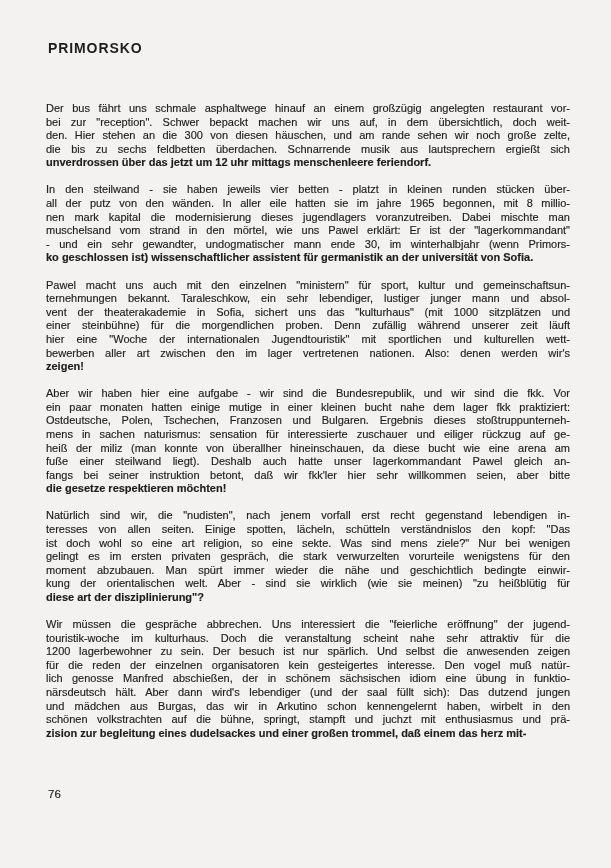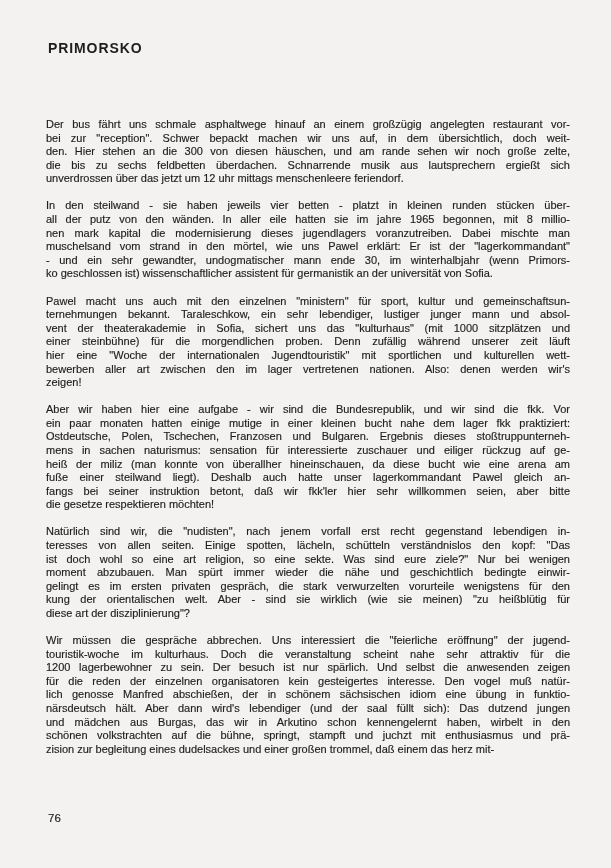--- a/index.html
+++ b/index.html
@@ -28,7 +28,7 @@
   .text-block {
     position: absolute;
     left: 46px;
-    top: 118px;
+    top: 102px;
     width: 524px;
   }
   .para {

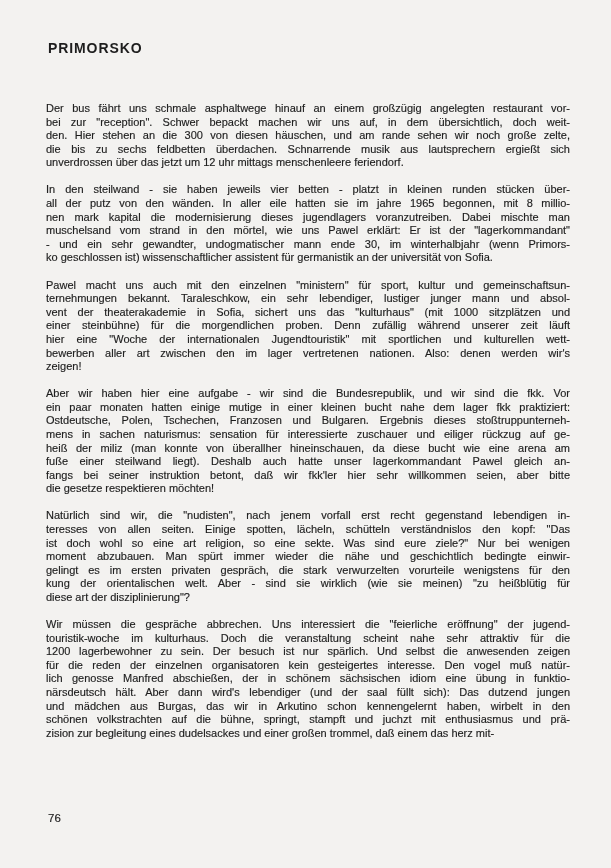--- a/index.html
+++ b/index.html
@@ -48,6 +48,7 @@
   }
   .line.last {
     text-align-last: left;
+    font-weight: bold;
   }
   .folio {
     position: absolute;

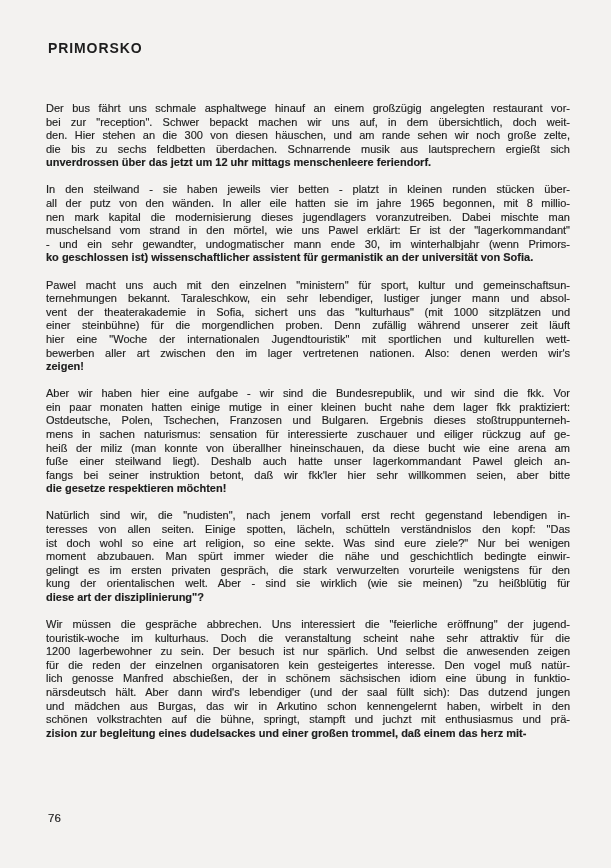--- a/index.html
+++ b/index.html
@@ -105,7 +105,7 @@
       <div class="para">
         <div class="line">Natürlich sind wir, die "nudisten", nach jenem vorfall erst recht gegenstand lebendigen in-</div>
         <div class="line">teresses von allen seiten. Einige spotten, lächeln, schütteln verständnislos den kopf: "Das</div>
-        <div class="line">ist doch wohl so eine art religion, so eine sekte. Was sind eure ziele?" Nur bei wenigen</div>
+        <div class="line">ist doch wohl so eine art religion, so eine sekte. Was sind mens ziele?" Nur bei wenigen</div>
         <div class="line">moment abzubauen. Man spürt immer wieder die nähe und geschichtlich bedingte einwir-</div>
         <div class="line">gelingt es im ersten privaten gespräch, die stark verwurzelten vorurteile wenigstens für den</div>
         <div class="line">kung der orientalischen welt. Aber  -  sind sie wirklich (wie sie meinen) "zu heißblütig für</div>

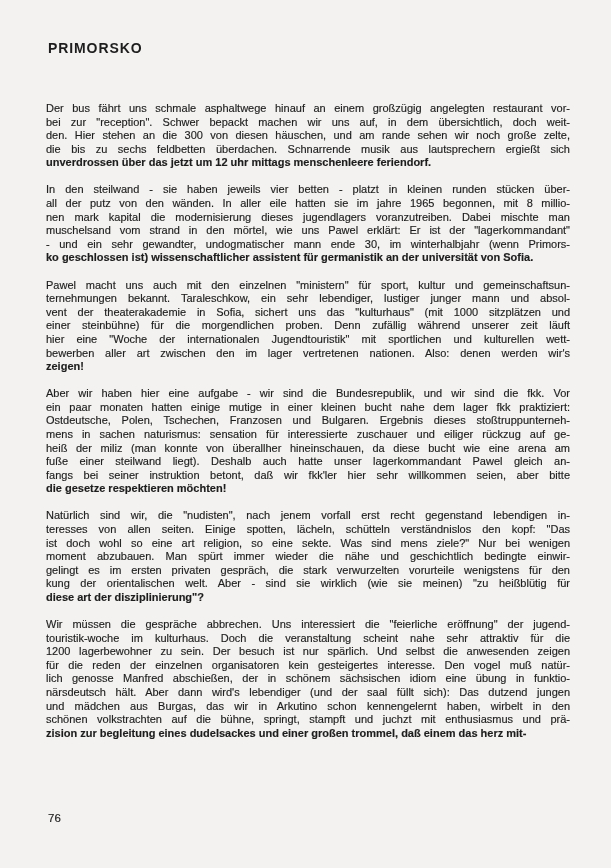--- a/index.html
+++ b/index.html
@@ -106,8 +106,8 @@
         <div class="line">Natürlich sind wir, die "nudisten", nach jenem vorfall erst recht gegenstand lebendigen in-</div>
         <div class="line">teresses von allen seiten. Einige spotten, lächeln, schütteln verständnislos den kopf: "Das</div>
         <div class="line">ist doch wohl so eine art religion, so eine sekte. Was sind mens ziele?" Nur bei wenigen</div>
+        <div class="line">gelingt es im ersten privaten gespräch, die stark verwurzelten vorurteile wenigstens für den</div>
         <div class="line">moment abzubauen. Man spürt immer wieder die nähe und geschichtlich bedingte einwir-</div>
-        <div class="line">gelingt es im ersten privaten gespräch, die stark verwurzelten vorurteile wenigstens für den</div>
         <div class="line">kung der orientalischen welt. Aber  -  sind sie wirklich (wie sie meinen) "zu heißblütig für</div>
         <div class="line last">diese art der disziplinierung"?</div>
       </div>

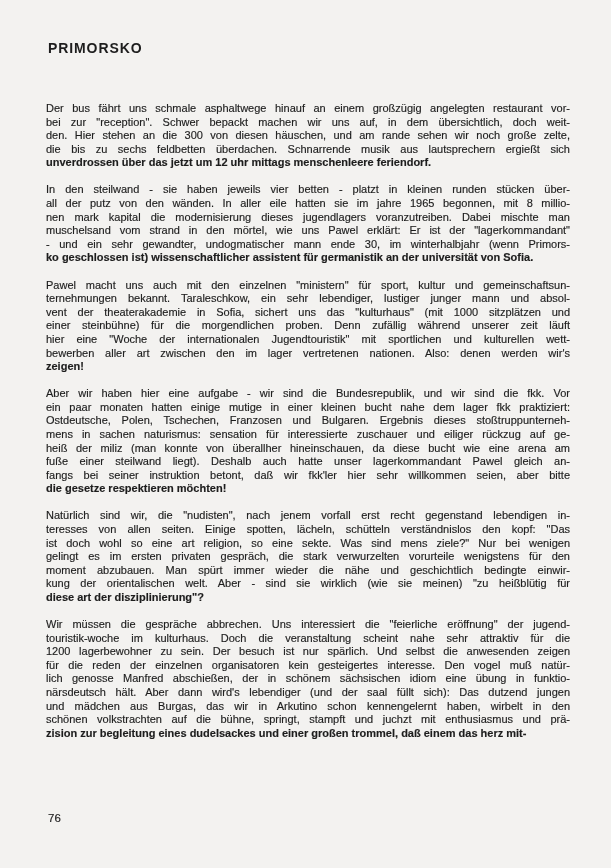--- a/index.html
+++ b/index.html
@@ -53,7 +53,7 @@
   .folio {
     position: absolute;
     left: 48px;
-    top: 812px;
+    top: 788px;
     font-size: 11.5px;
     font-weight: 500;
     -webkit-text-stroke: 0.15px currentColor;

